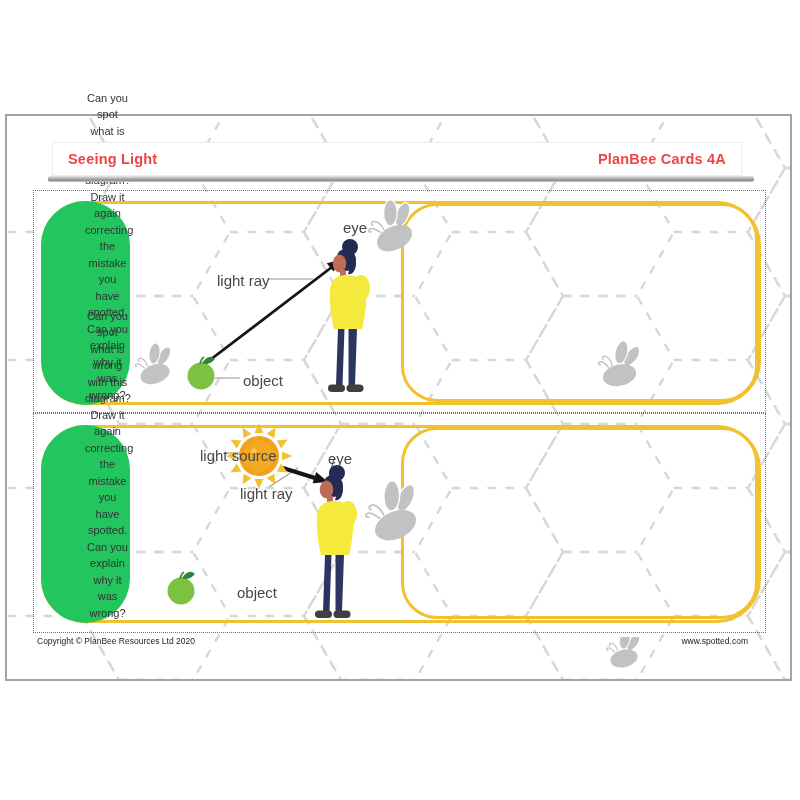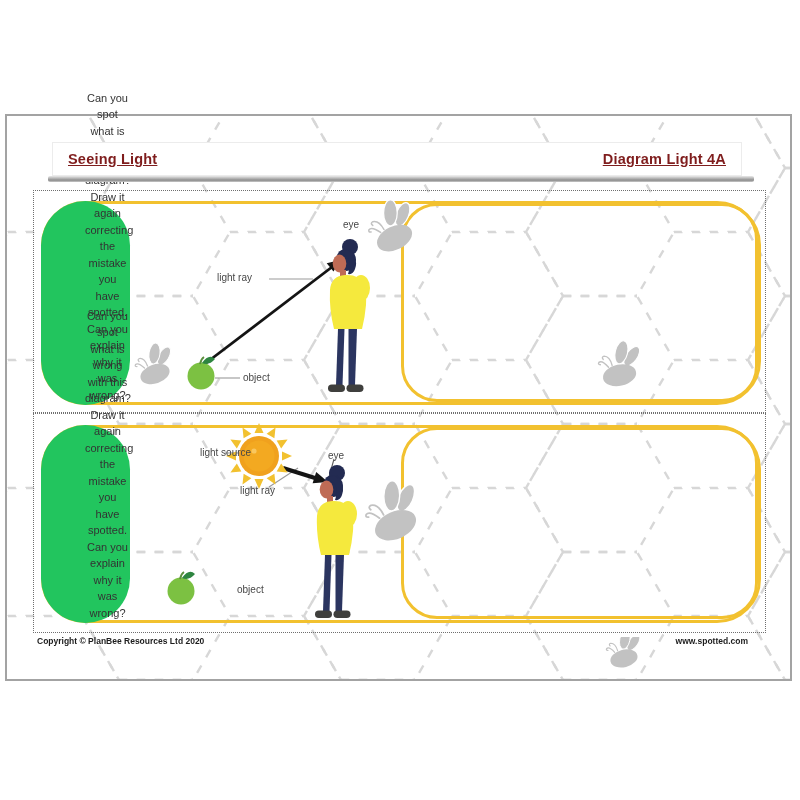--- a/index.html
+++ b/index.html
@@ -9,7 +9,7 @@
   .hexbg{left:7px;top:116px;width:783px;height:563px;pointer-events:none;}
   .header-band{left:52px;top:142px;width:690px;height:34px;background:#ffffff;border:1px solid #ececec;box-sizing:border-box;display:flex;align-items:center;justify-content:space-between;padding:0 15px;z-index:5;}
   .header-strip{left:48px;top:176px;width:706px;height:6px;background:linear-gradient(to bottom,#e9e9e9,#8d8d8d 70%,#c9c9c9);border-radius:2px;z-index:4;}
-  .title,.badge{font-size:14.5px;font-weight:700;color:#7f1d1d;letter-spacing:.2px;text-decoration:underline;}
+  .title,.badge{font-size:14.5px;font-weight:700;color:#ef4444;letter-spacing:.2px;}
   .card{border:1.2px dotted #6f6f6f;box-sizing:border-box;background:transparent;}
   .card1{left:33px;top:190px;width:733px;height:223px;}
   .card2{left:33px;top:413px;width:733px;height:220px;}

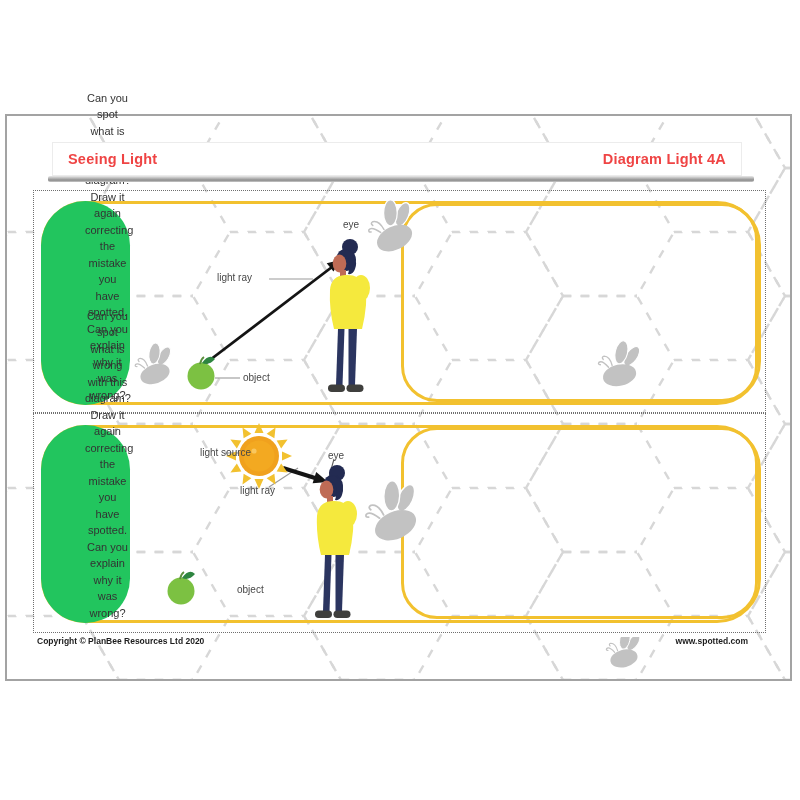--- a/index.html
+++ b/index.html
@@ -91,7 +91,7 @@
 <div class="abs header-strip"></div>
 <div class="abs header-band">
   <div class="title">Seeing Light</div>
-  <div class="badge">Diagram Light 4A</div>
+  <div class="badge">PlanBee Cards 4A</div>
 </div>
 
 <div class="abs card card1">

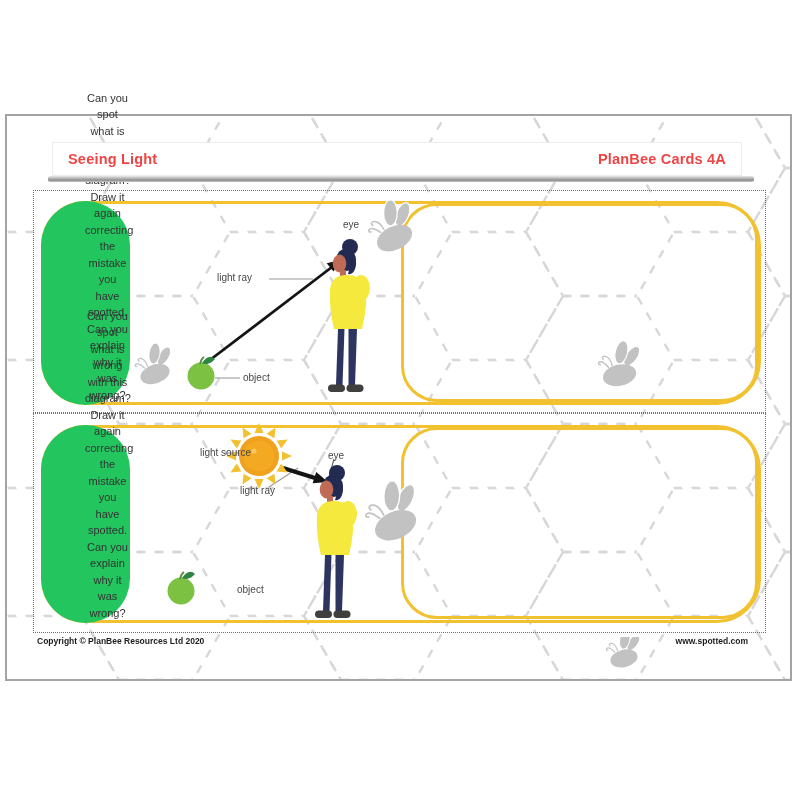--- a/index.html
+++ b/index.html
@@ -17,7 +17,7 @@
   .pill{background:#22c55e;border-radius:46px;box-sizing:border-box;display:flex;align-items:flex-end;justify-content:center;padding-left:44px;}
   .prompt{white-space:pre-line;text-align:center;font-size:11px;line-height:1.5;color:#333333;width:100%;padding:2px 1px;}
   .innerbox{border:3.5px solid #F2C12F;border-radius:36px;box-sizing:border-box;background:transparent;}
-  .dlabel{font-size:10px;color:#474747;white-space:nowrap;z-index:6;}
+  .dlabel{font-size:15px;color:#474747;white-space:nowrap;z-index:6;}
   .diagram{left:0;top:0;z-index:3;}
   .footer-text{font-size:8.5px;font-weight:700;color:#1c1c1c;z-index:5;}
   svg{display:block;}

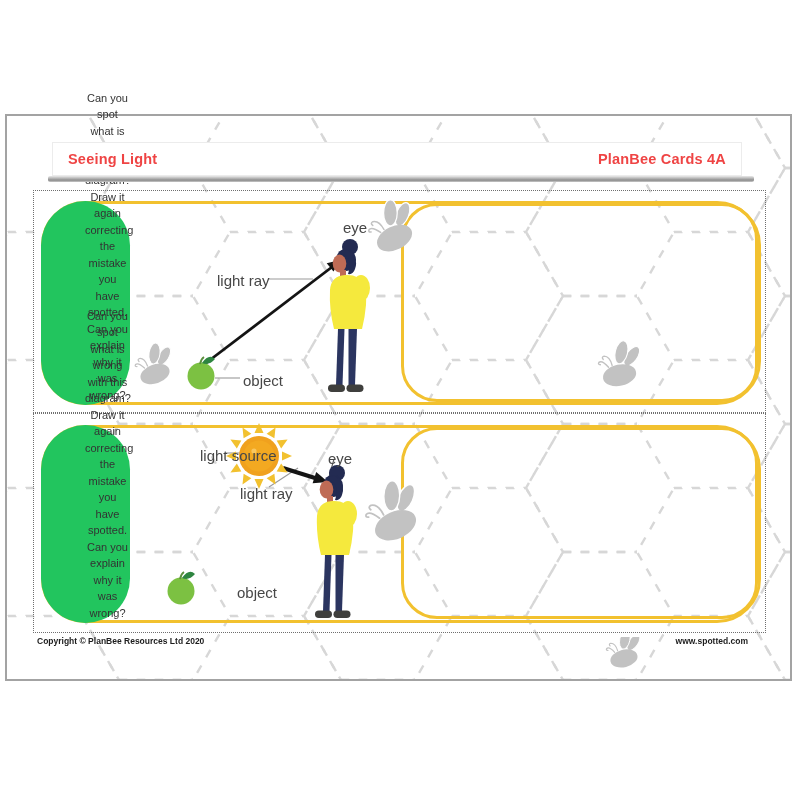--- a/index.html
+++ b/index.html
@@ -19,7 +19,7 @@
   .innerbox{border:3.5px solid #F2C12F;border-radius:36px;box-sizing:border-box;background:transparent;}
   .dlabel{font-size:15px;color:#474747;white-space:nowrap;z-index:6;}
   .diagram{left:0;top:0;z-index:3;}
-  .footer-text{font-size:8.5px;font-weight:700;color:#1c1c1c;z-index:5;}
+  .footer-text{font-size:8.5px;font-weight:400;color:#1c1c1c;z-index:5;}
   svg{display:block;}
 </style>
 </head>

